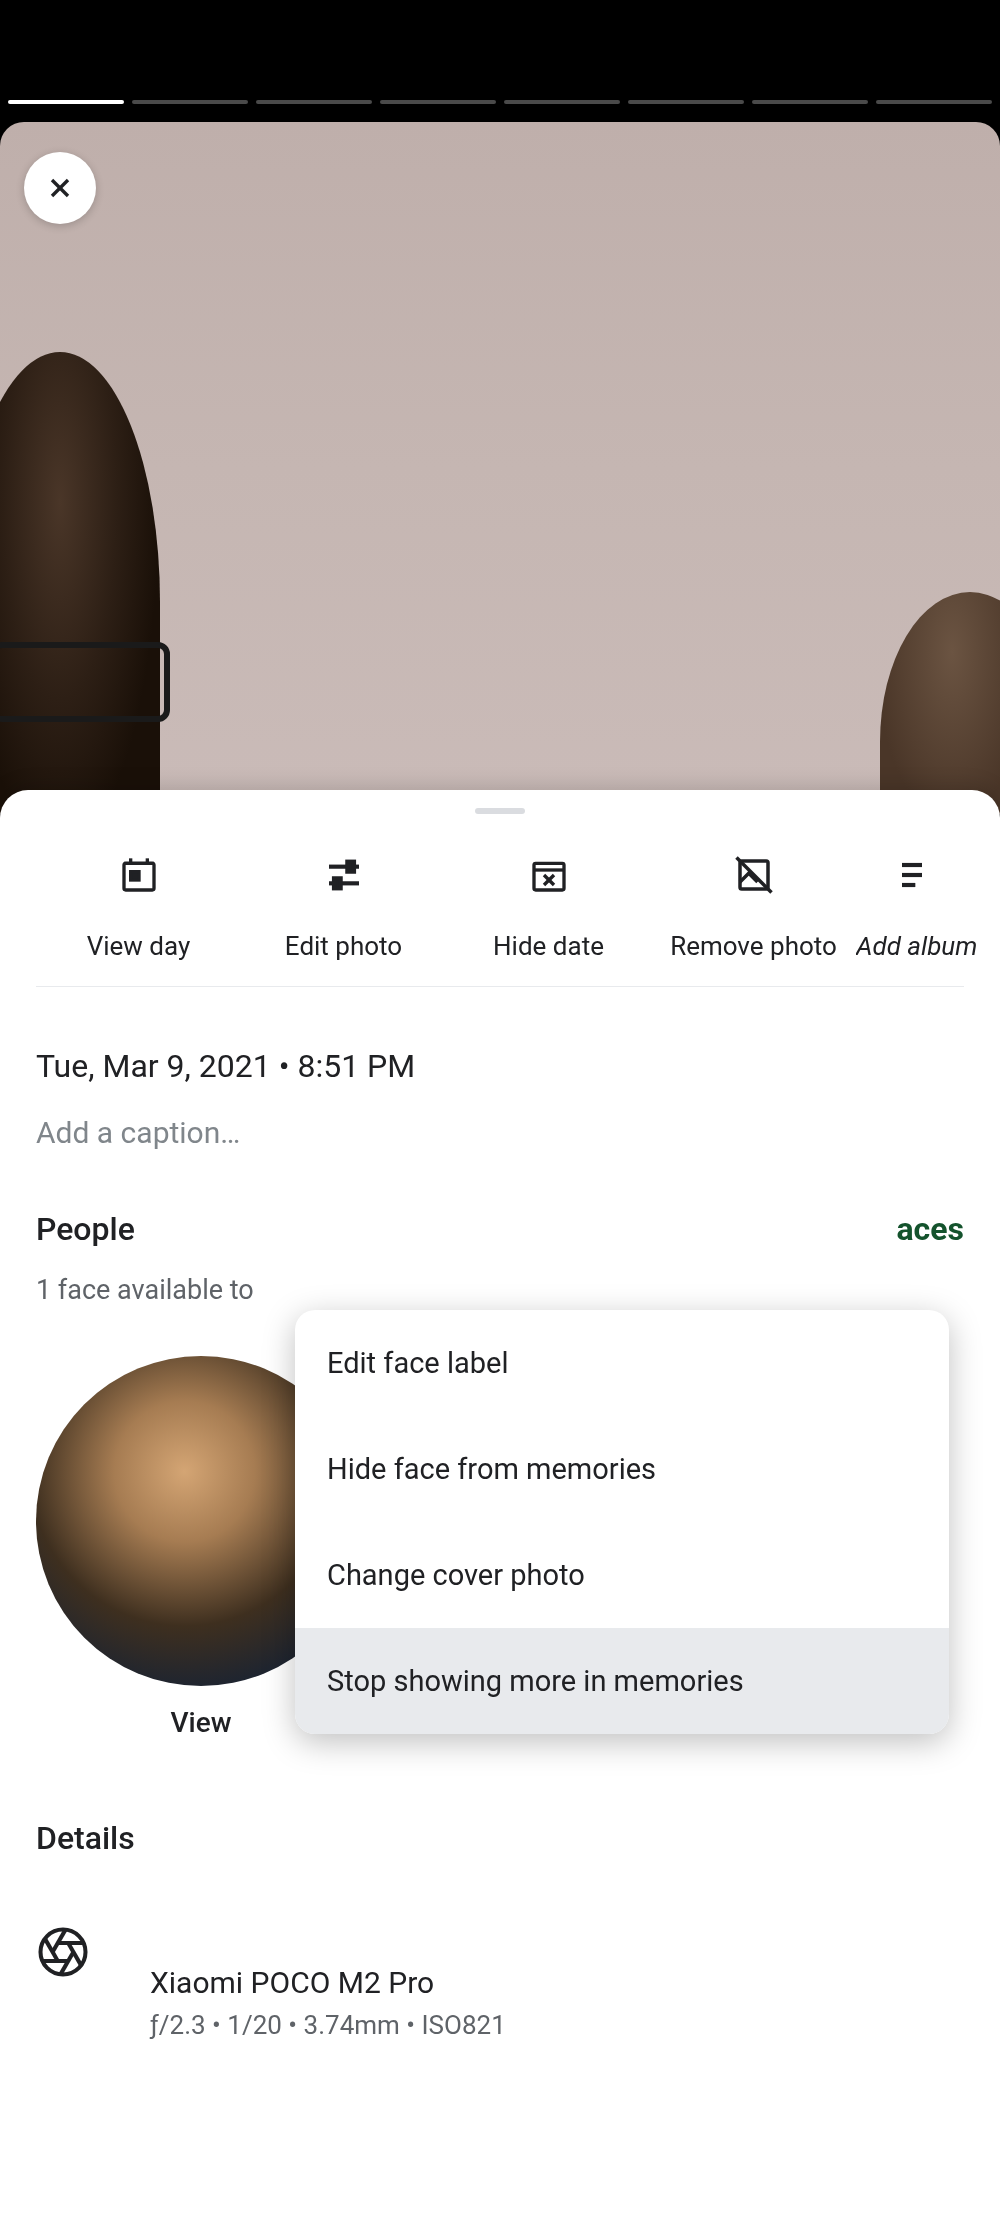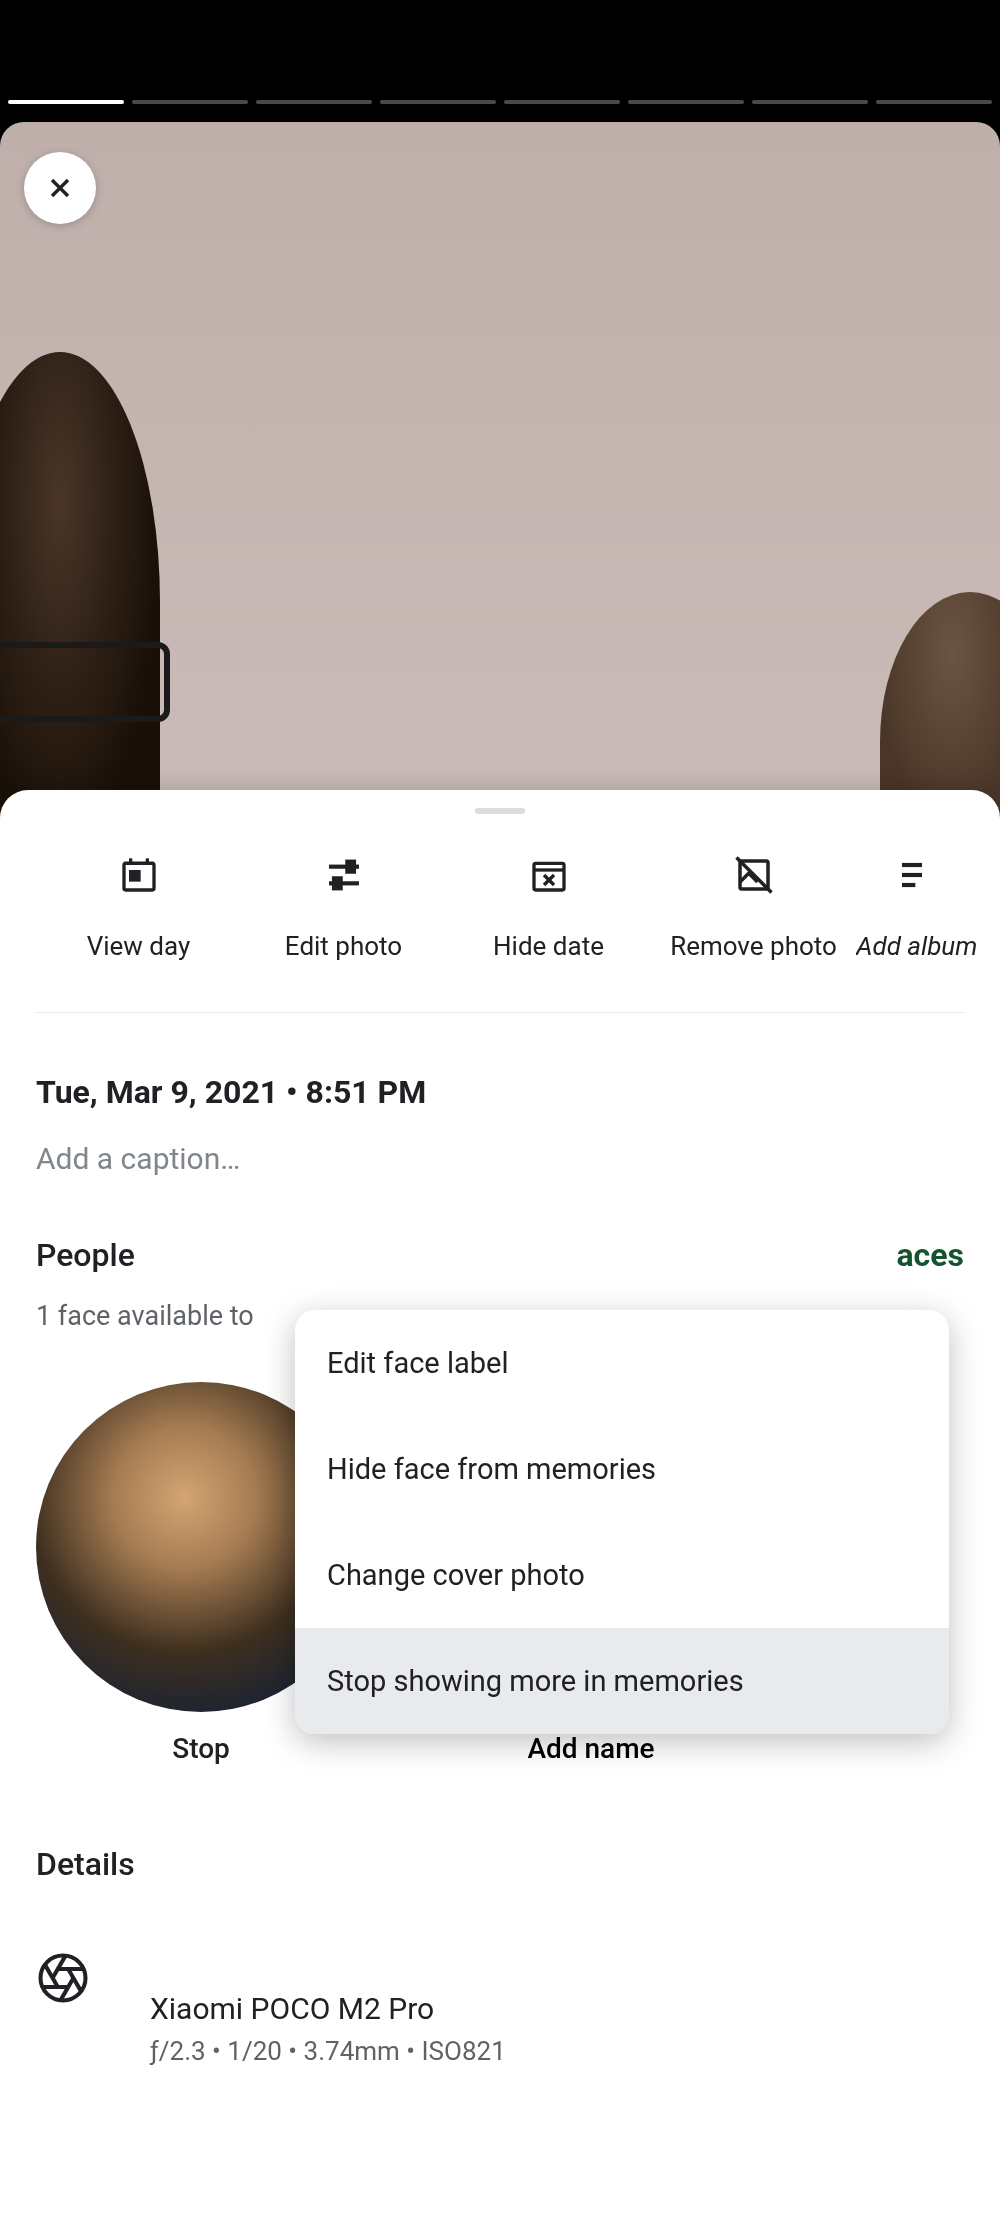--- a/index.html
+++ b/index.html
@@ -99,7 +99,7 @@
     }
     .action-row {
       display: flex;
-      padding: 40px 0 48px;
+      padding: 40px 0 22px;
       border-bottom: 1px solid #e8eaed;
       margin: 0 36px;
     }

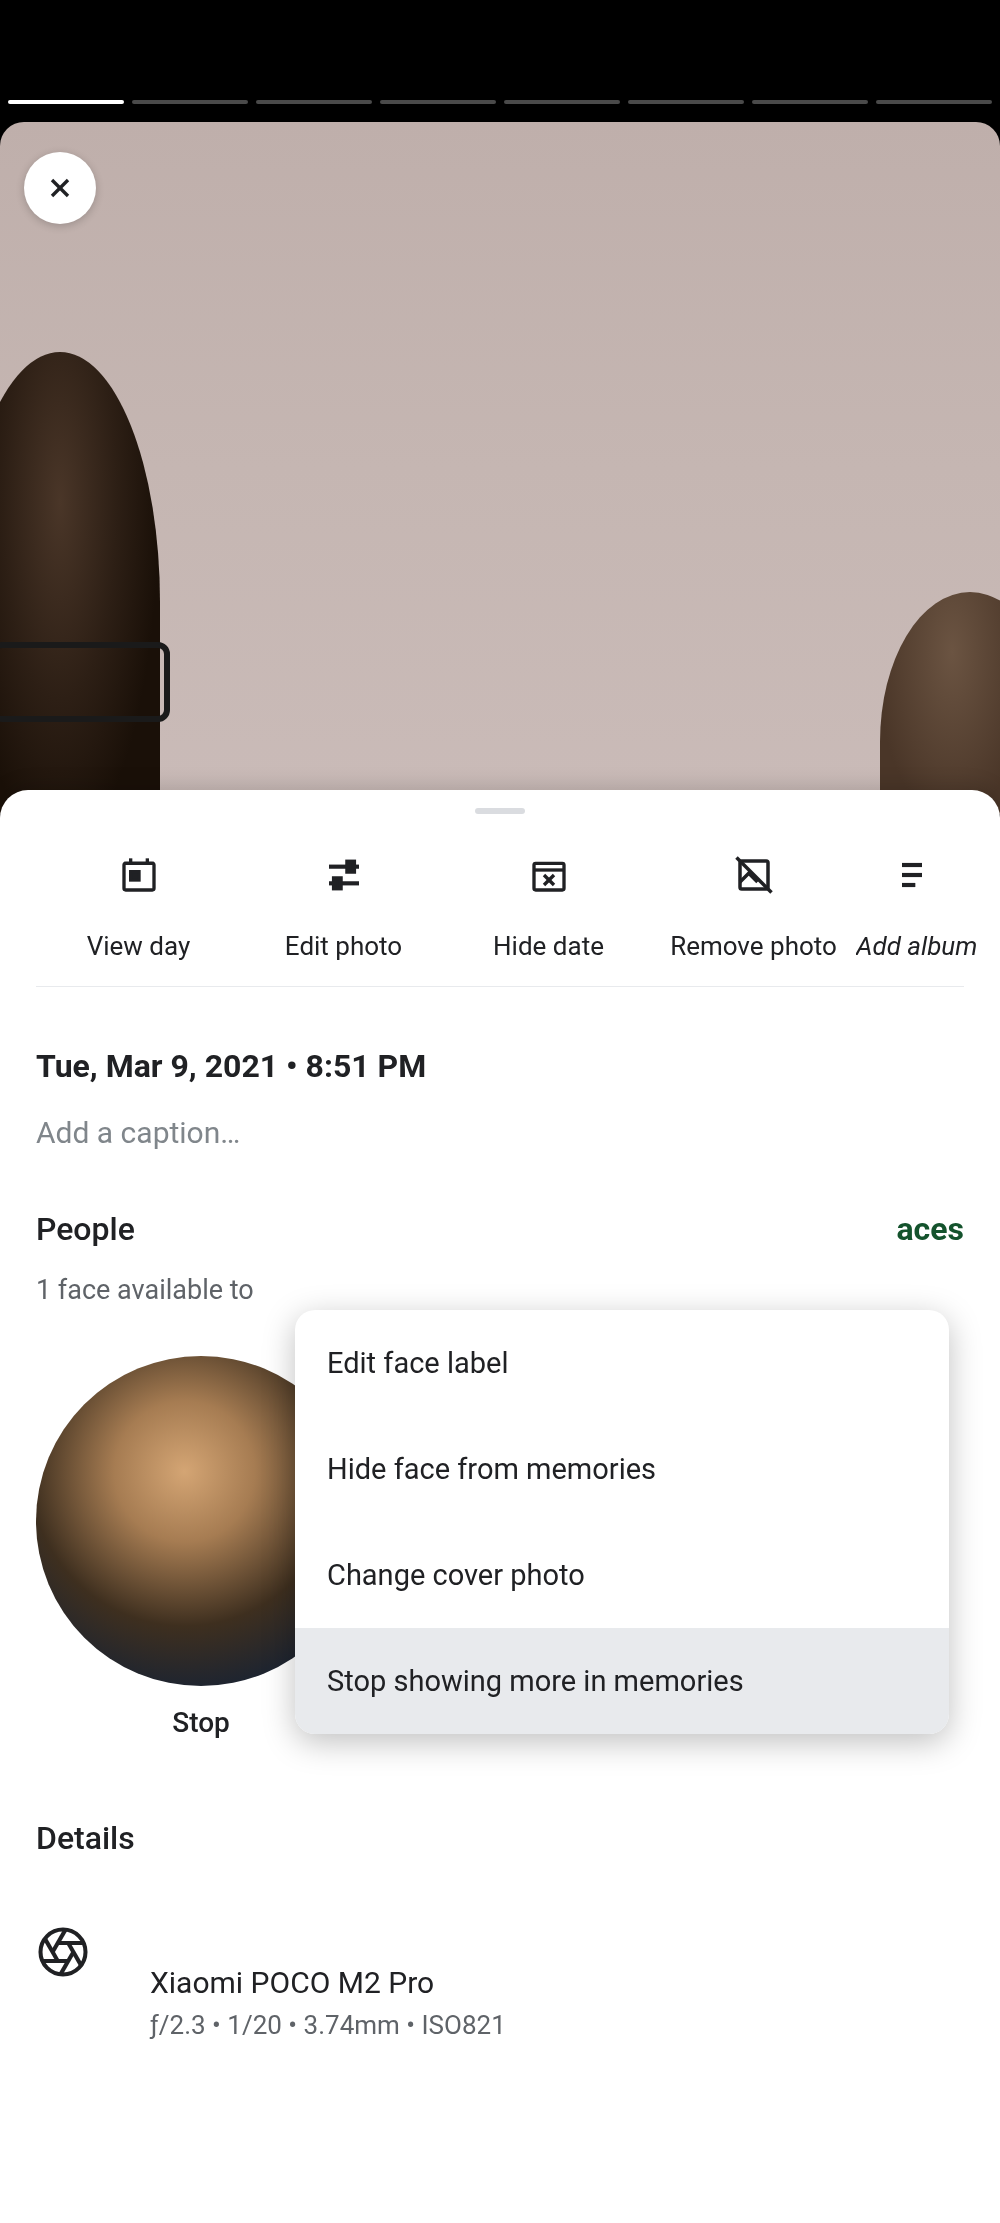--- a/index.html
+++ b/index.html
@@ -132,7 +132,7 @@
     }
     .date-text {
       font-size: 32px;
-      font-weight: 700;
+      font-weight: 400;
       color: #202124;
     }
     .caption-input {

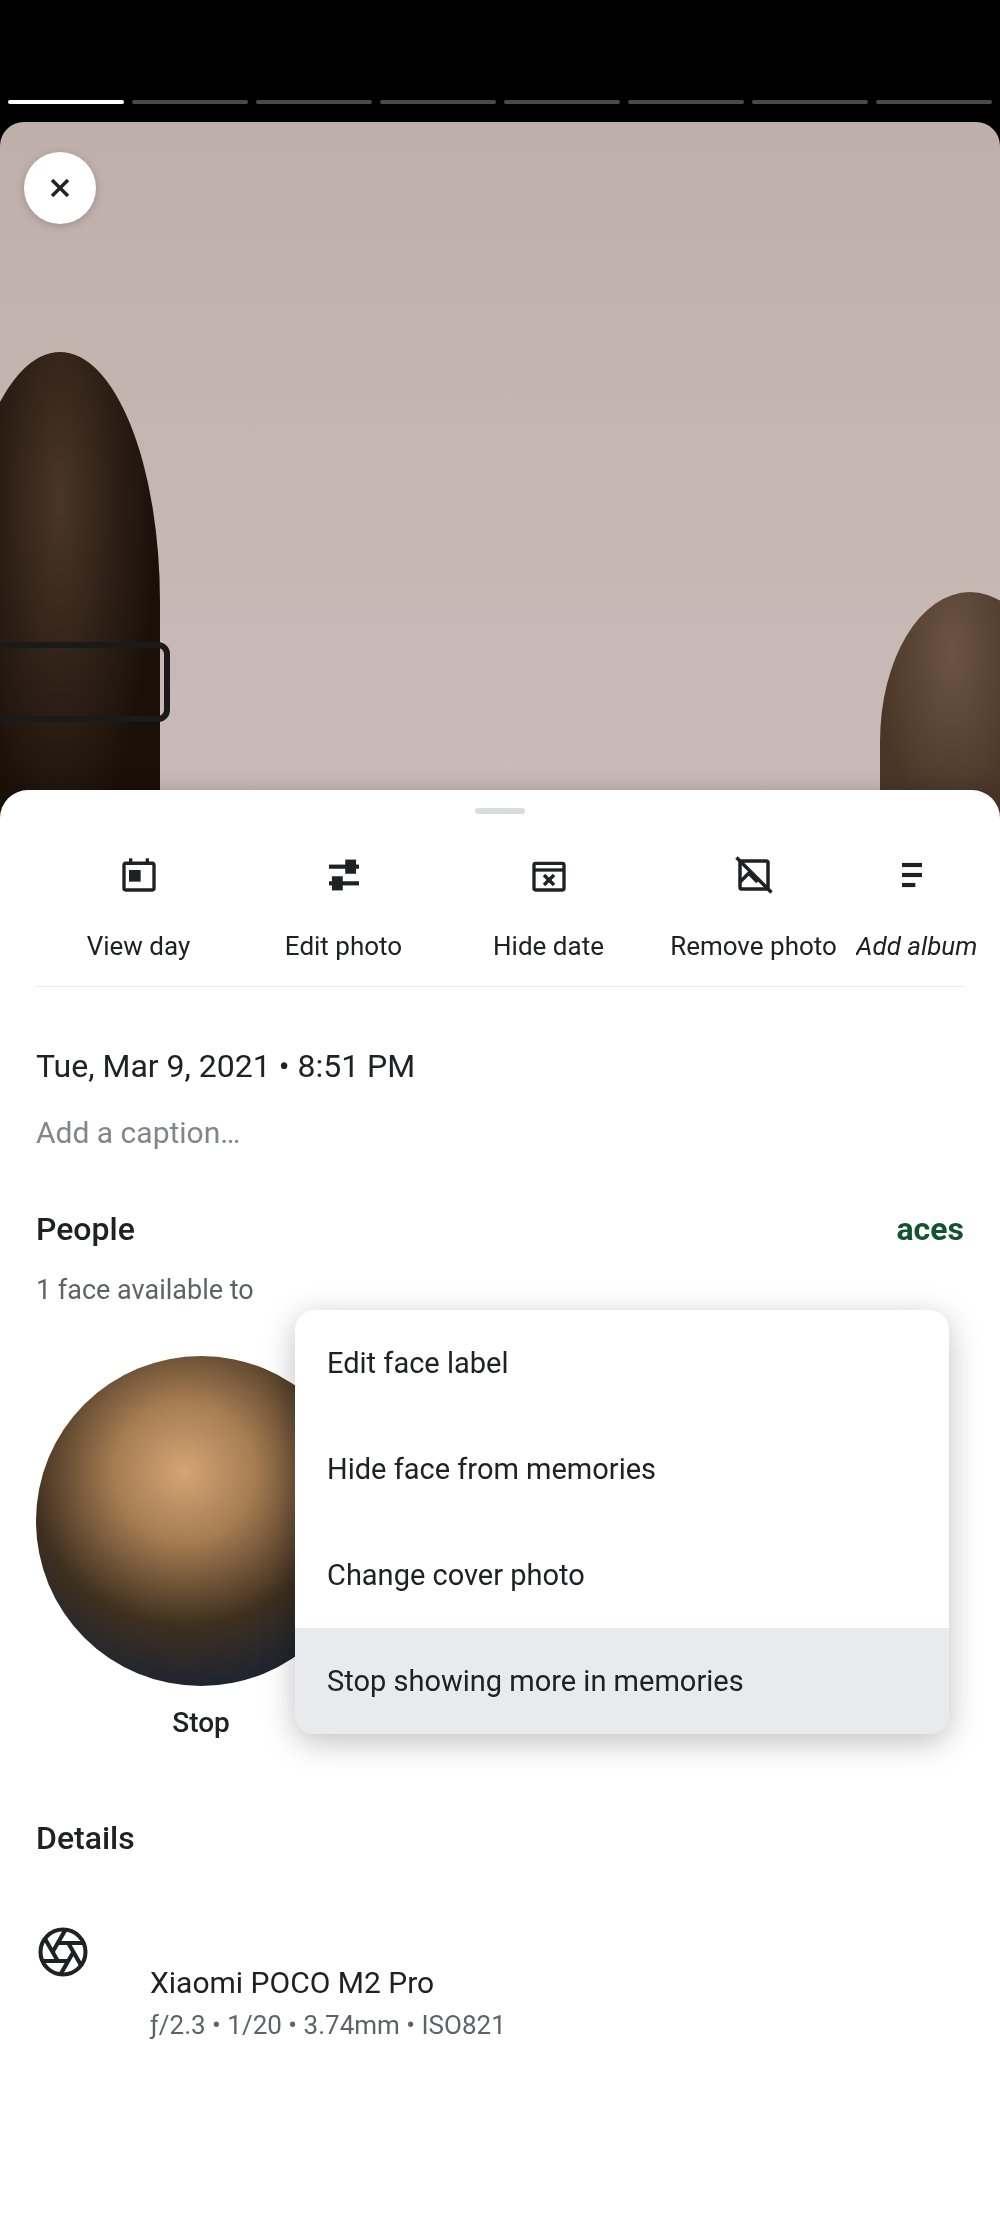--- a/index.html
+++ b/index.html
@@ -379,7 +379,7 @@
               <div class="dot"></div>
           </div>
         </div>
-        <div class="person-name">Stop</div>
+        <div class="person-name">View</div>
       </div>
       <div class="person-item">
         <div class="person-avatar avatar2">

